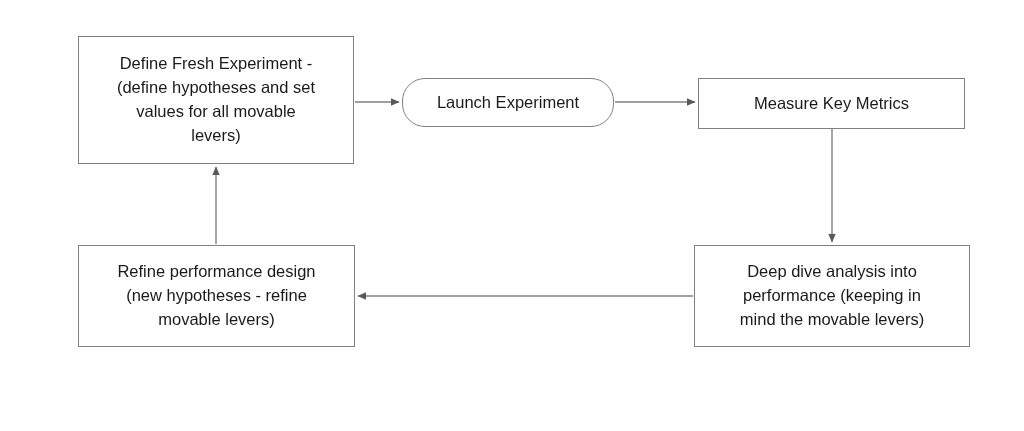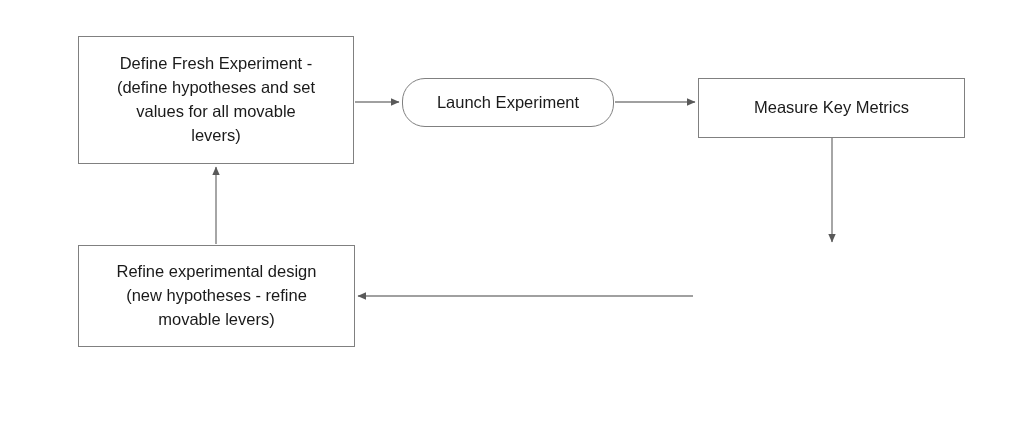--- a/index.html
+++ b/index.html
@@ -37,7 +37,7 @@
   
   #node-define        { left: 78px;  top: 36px;  width: 276px; height: 128px; }
   #node-launch        { left: 402px; top: 78px;  width: 212px; height: 49px; border-radius: 23px;  }
-  #node-measure       { left: 698px; top: 78px;  width: 267px; height: 60px;  }
+  #node-measure       { left: 698px; top: 78px;  width: 267px; height: 51px;  }
   #node-deep-dive     { left: 694px; top: 245px; width: 276px; height: 102px; }
   #node-refine        { left: 78px;  top: 245px; width: 277px; height: 102px; }
 

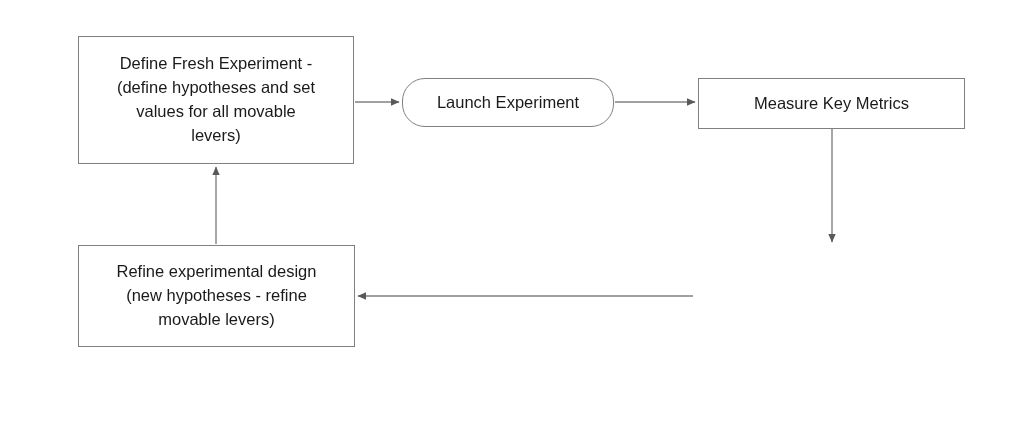--- a/index.html
+++ b/index.html
@@ -98,7 +98,7 @@
 
 
   <div class="node" id="node-refine">
-    <span class="node-label">Refine experimental design
+    <span class="node-label">Refine performance design
 (new hypotheses - refine
 movable levers)</span>
   </div>

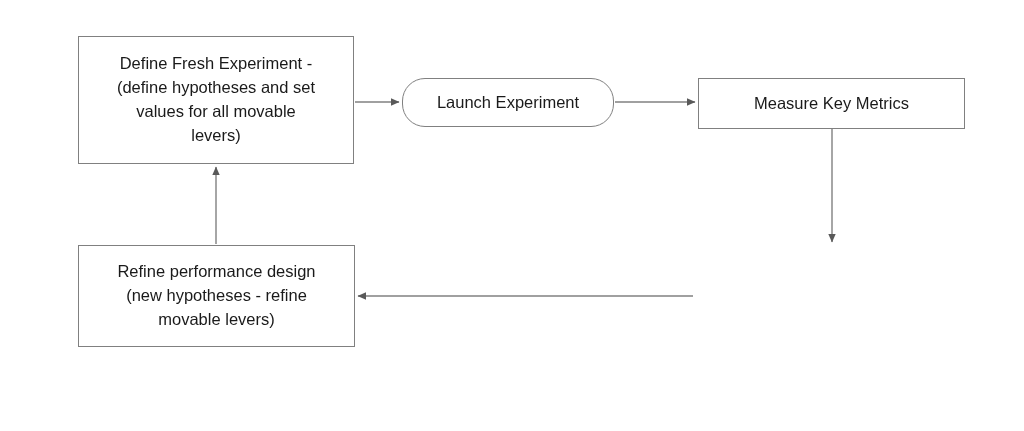--- a/index.html
+++ b/index.html
@@ -96,6 +96,11 @@
     <span class="node-label">Measure Key Metrics</span>
   </div>
 
+  <div class="node" id="node-deep-dive">
+    <span class="node-label">Deep dive analysis into
+performance (keeping in
+mind the movable levers)</span>
+  </div>
 
   <div class="node" id="node-refine">
     <span class="node-label">Refine performance design

